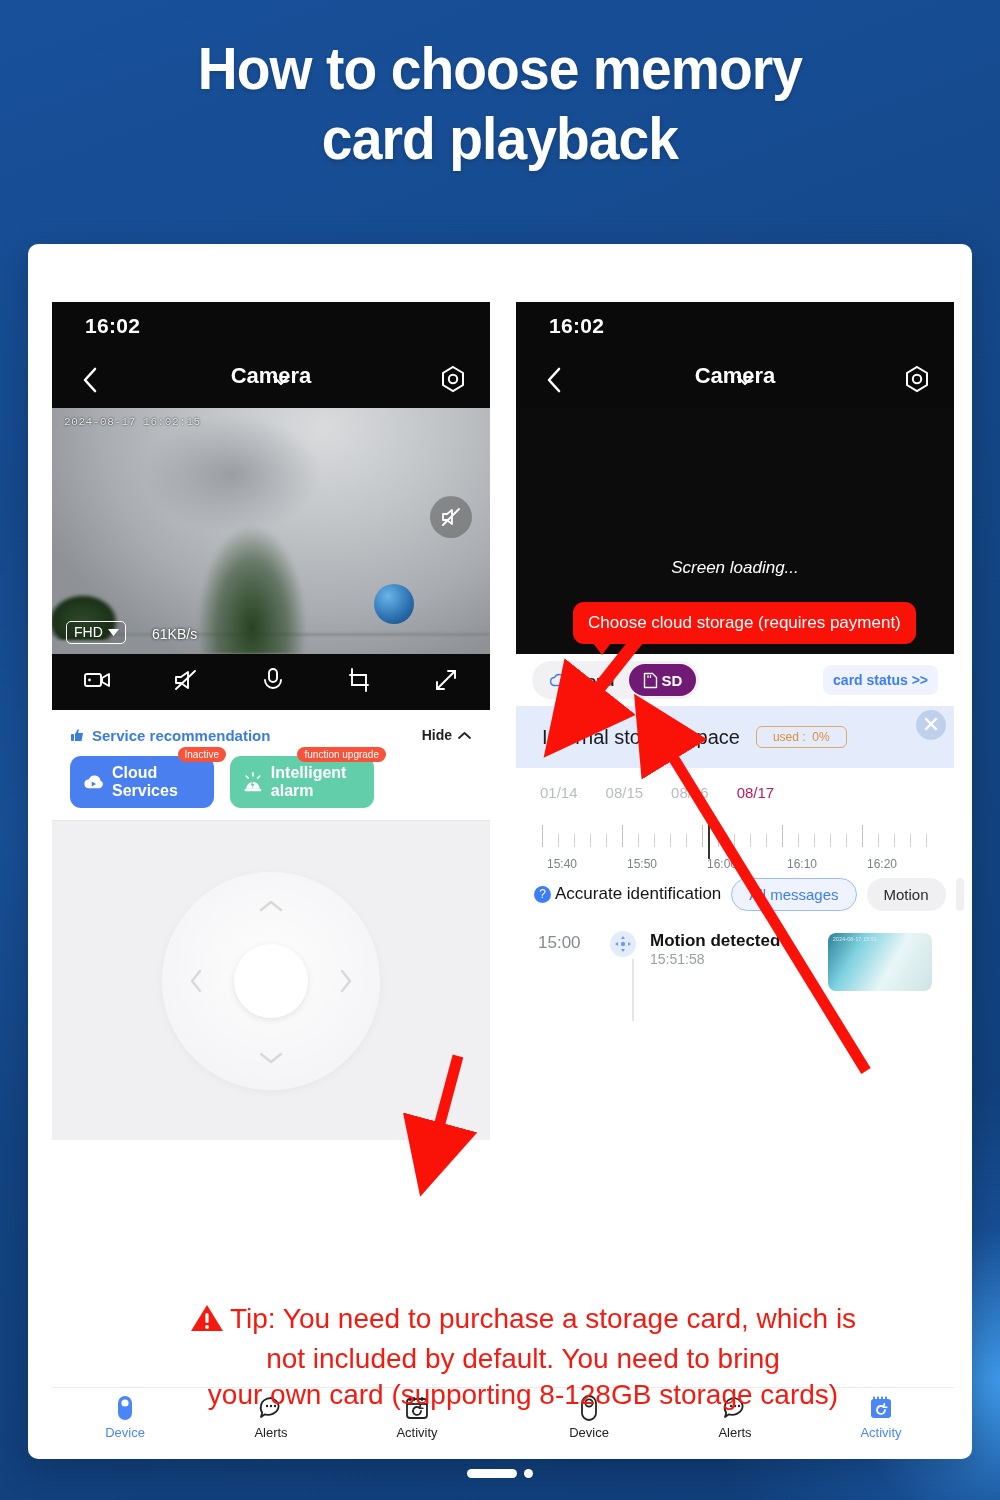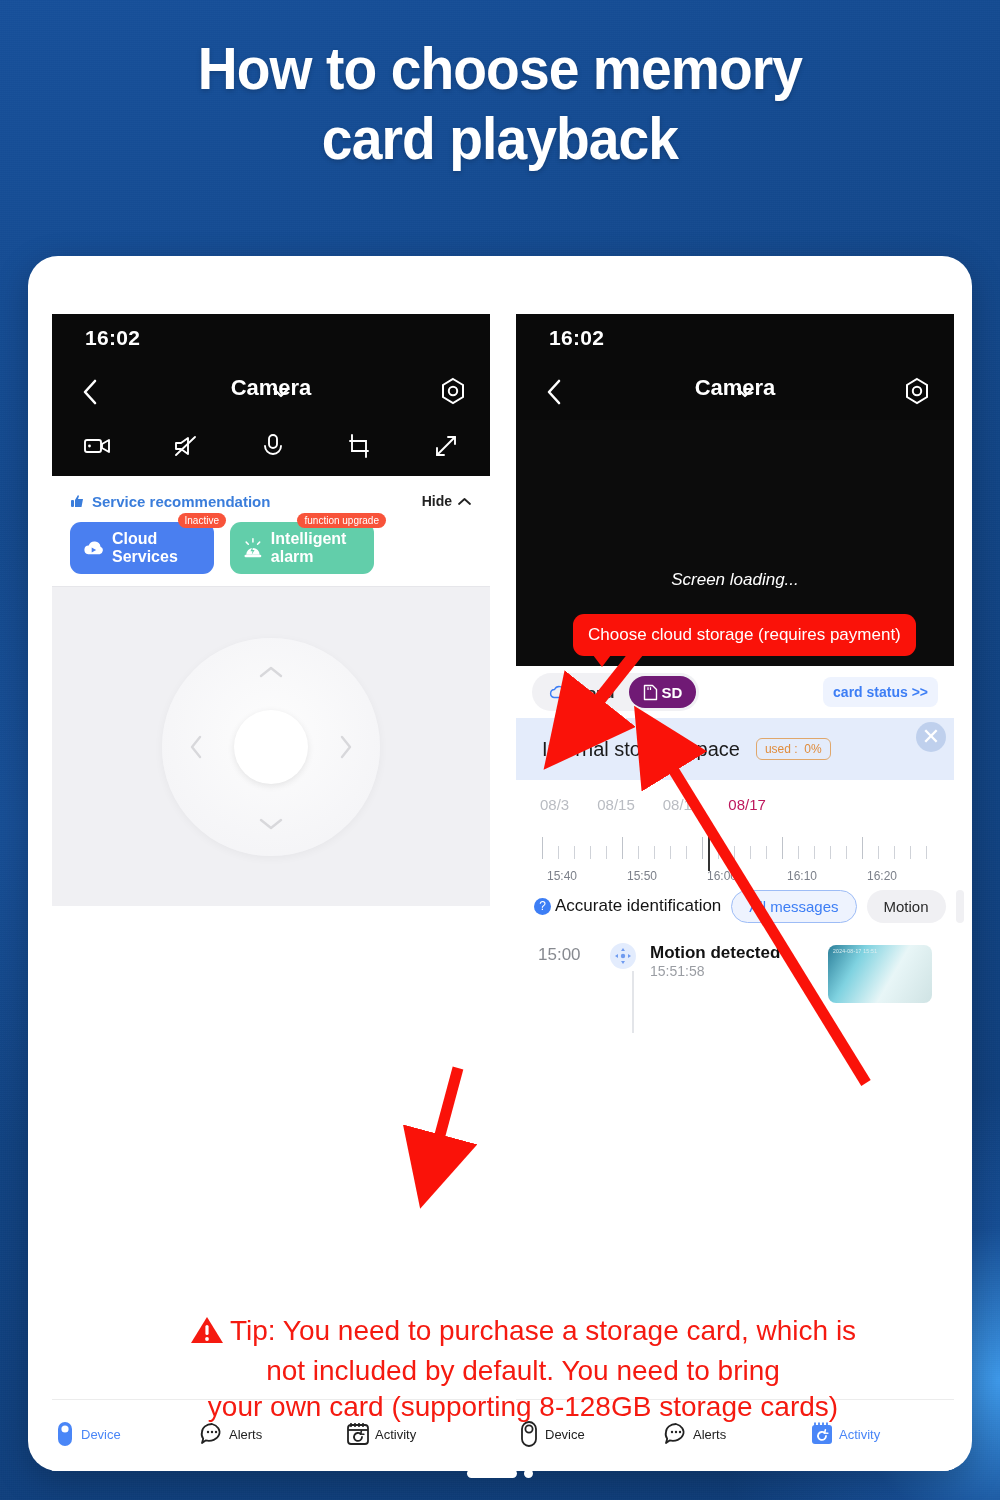--- a/index.html
+++ b/index.html
@@ -36,9 +36,9 @@
 
   
   .card {
-    position:absolute; left:28px; top:256px;
+    position:absolute; left:28px; top:244px;
     width:944px; height:1215px;
-    background:#fff; border-radius:30px;
+    background:#fff; border-radius:10px;
     box-shadow: 0 10px 34px rgba(0,0,0,.22);
     overflow:hidden;
   }

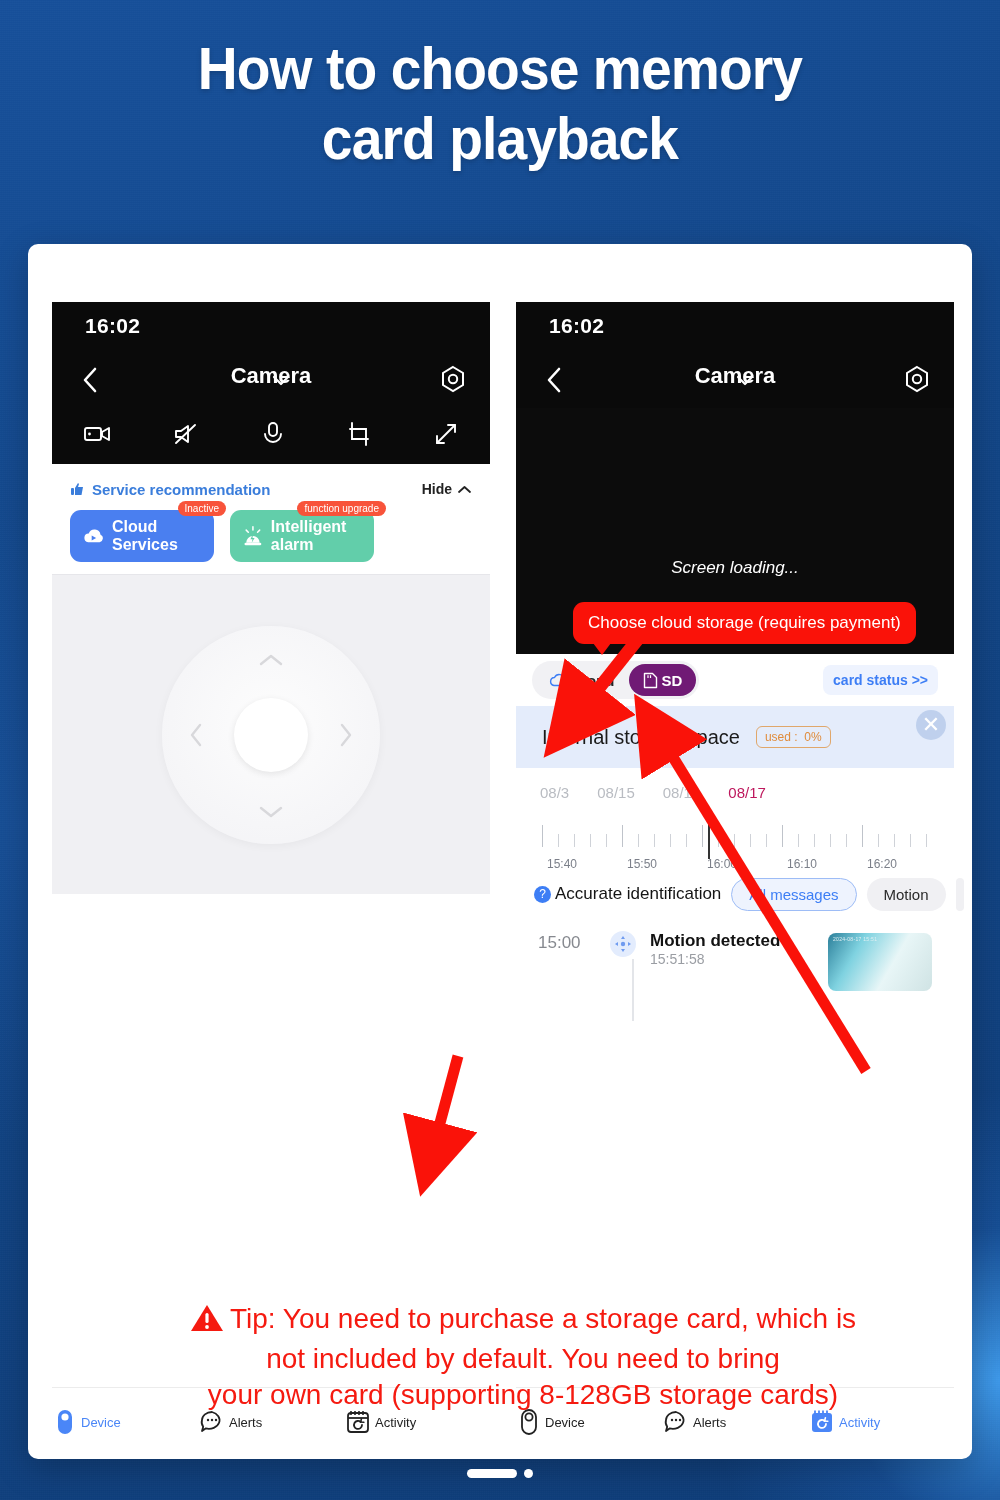--- a/index.html
+++ b/index.html
@@ -305,6 +305,27 @@
       </div>
     </div>
 
+    <div class="video">
+      <div class="darkblob"></div>
+      <div class="shelf"></div>
+      <div class="plantL"></div>
+      <div class="plantC"></div>
+      <div class="globe"></div>
+      <div class="vts">2024-08-17 16:02:15</div>
+      <div class="muteball">
+        <svg width="24" height="24" viewBox="0 0 24 24">
+          <path d="M4 9h4l5-4v14l-5-4H4z" fill="none" stroke="#fff" stroke-width="1.8" stroke-linejoin="round"></path>
+          <line x1="4" y1="20" x2="20" y2="4" stroke="#fff" stroke-width="1.8" stroke-linecap="round"></line>
+        </svg>
+      </div>
+      <div class="fhd">
+        <span>FHD</span>
+        <svg width="11" height="8" viewBox="0 0 11 8">
+            <polygon points="0,1 11,1 5.5,8" fill="#fff"></polygon>
+          </svg>
+      </div>
+      <div class="rate">61KB/s</div>
+    </div>
 
     <div class="vtoolbar">
       <div>

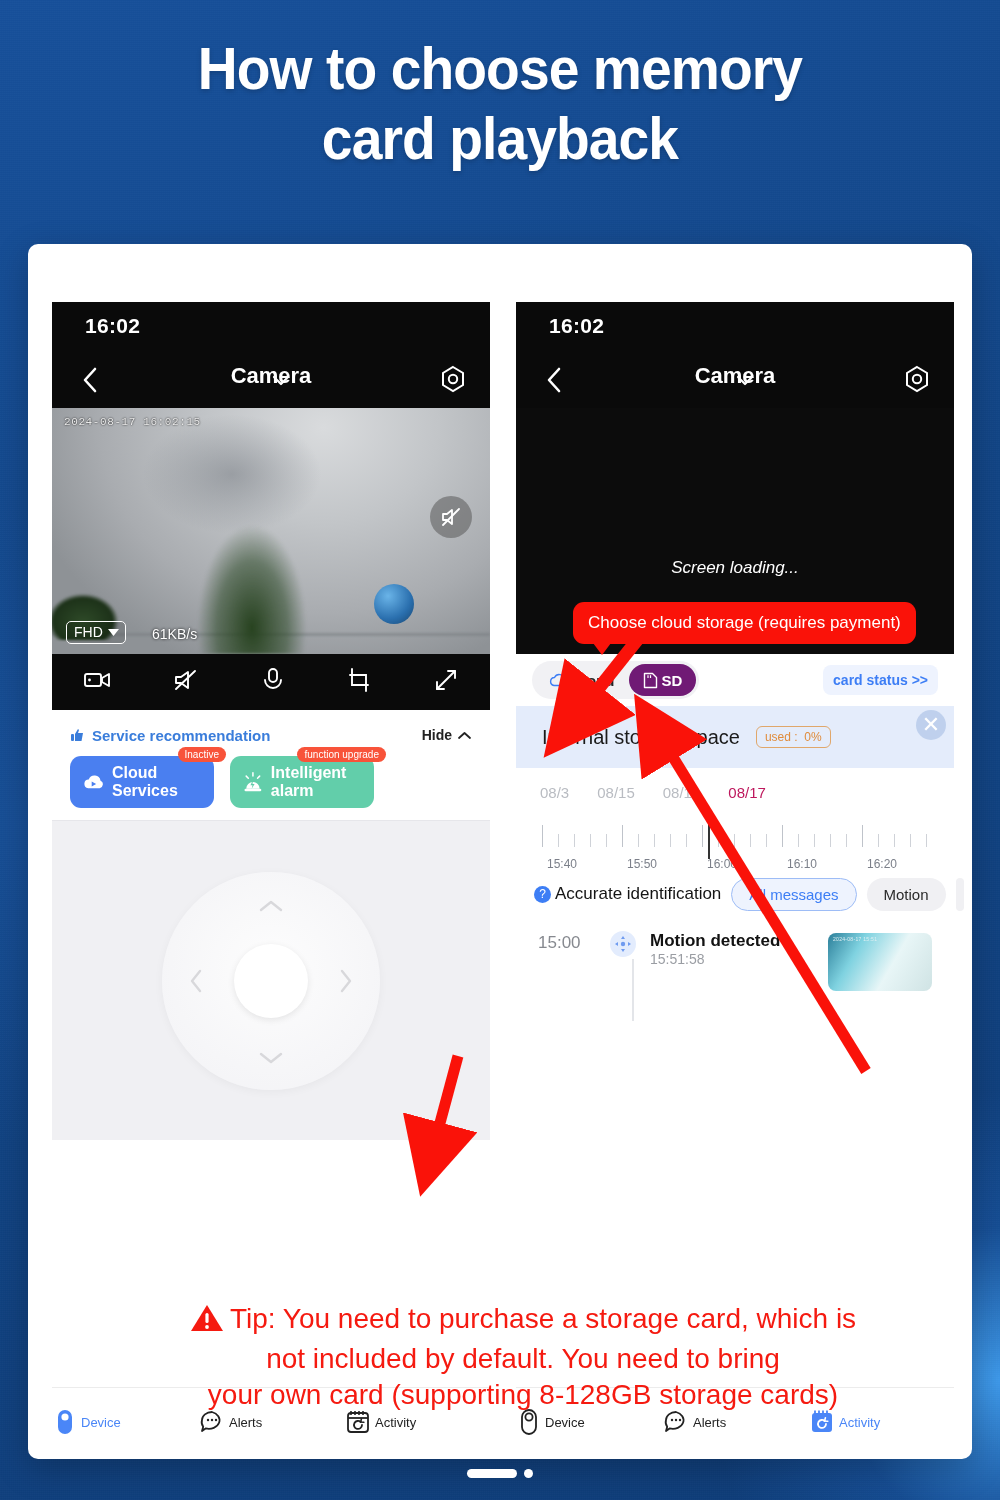--- a/index.html
+++ b/index.html
@@ -191,7 +191,7 @@
   .storagebar .stitle { font-size:20px; color:#1b1b1b; }
   .usedpill {
     border:1px solid #e0a76b; border-radius:6px; color:#e08c3c;
-    font-size:12px; padding:3px 8px;
+    font-size:12px; padding:3px 16px;
   }
   .closeX {
     position:absolute; right:8px; top:4px; width:30px; height:30px;

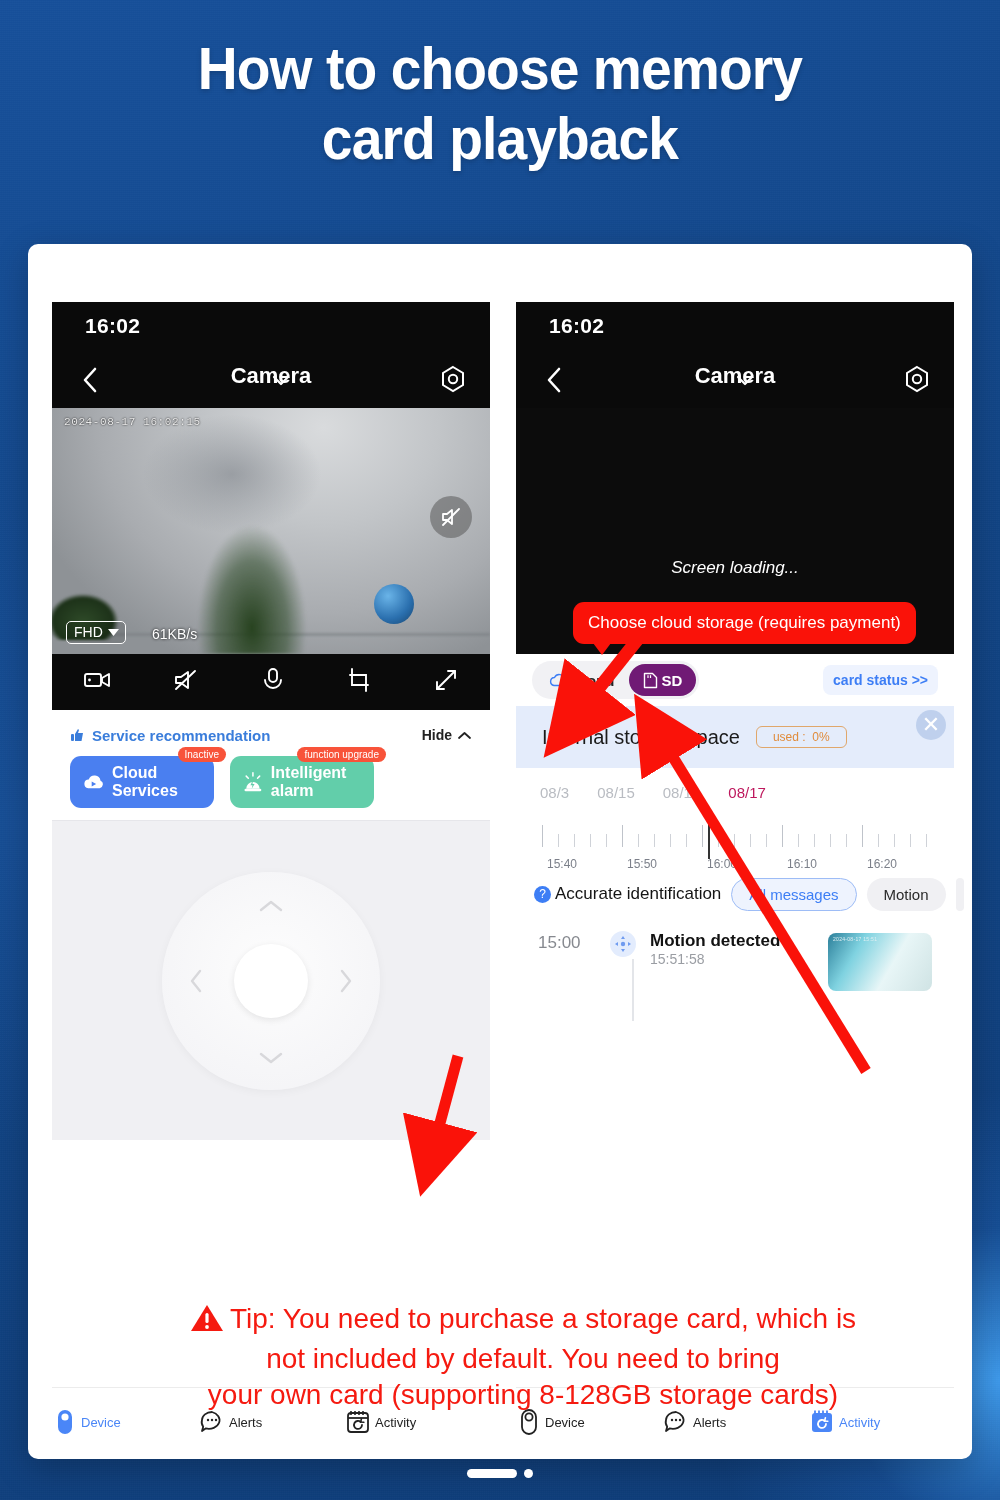--- a/index.html
+++ b/index.html
@@ -525,7 +525,7 @@
     </div>
 
     <div class="dates">
-      <span>08/3</span>
+      <span>01/14</span>
       <span>08/15</span>
       <span>08/16</span>
       <span class="cur">08/17</span>

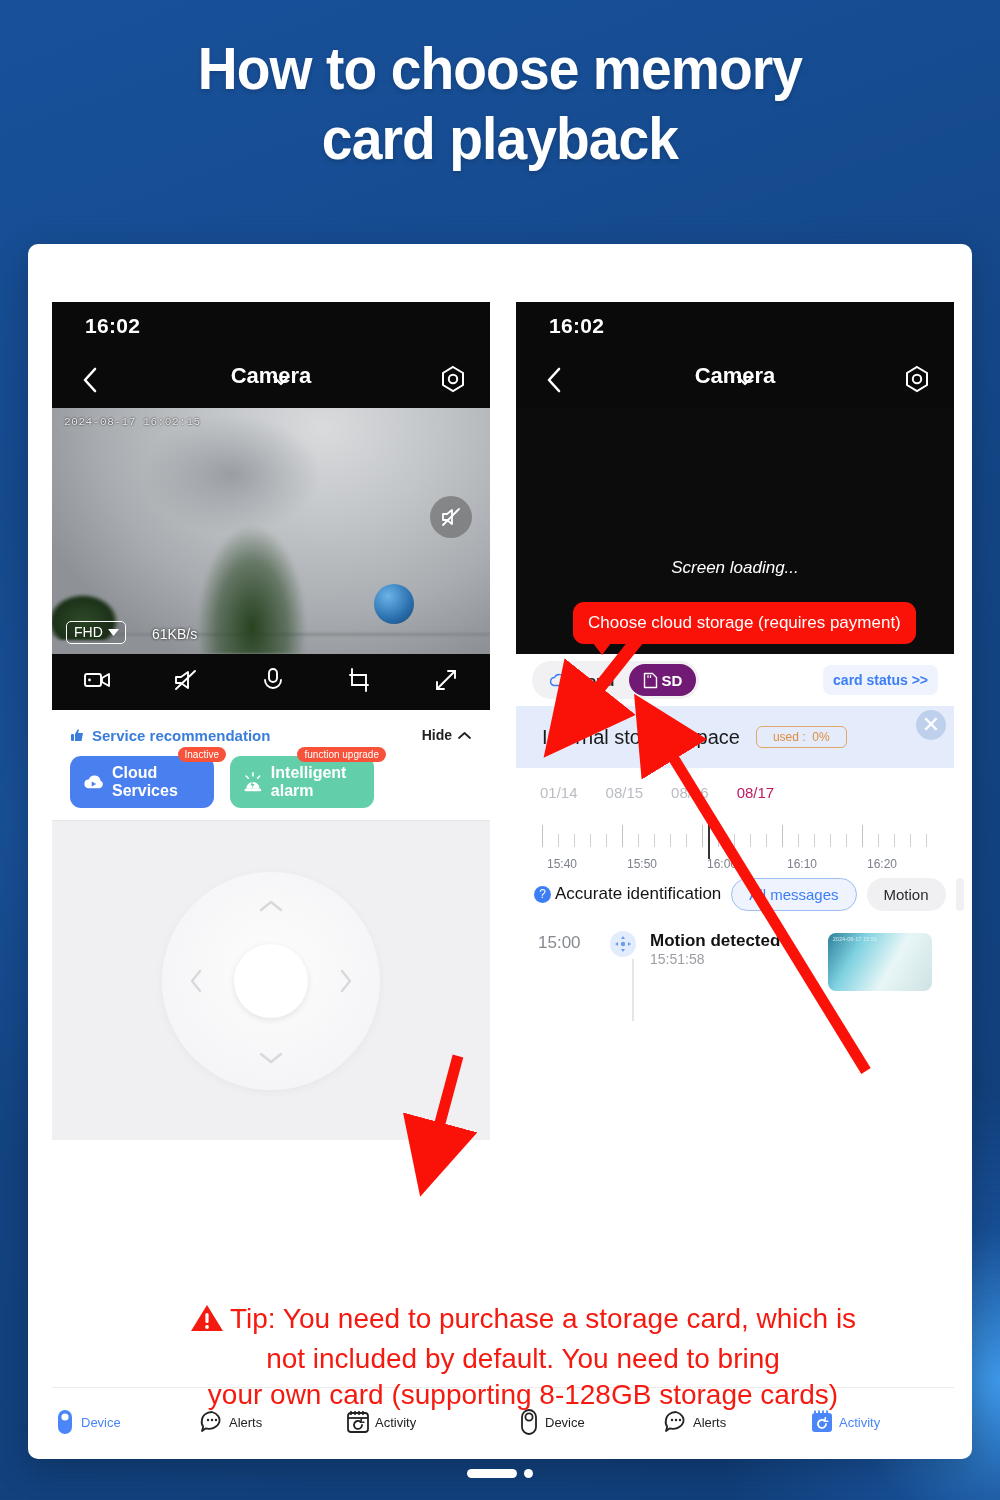--- a/index.html
+++ b/index.html
@@ -159,7 +159,7 @@
     border-top:1px solid #ececec; background:#fff;
   }
   .tabs { display:flex; height:62px; padding-top:6px; }
-  .tab { flex:1; display:flex; flex-direction:row; align-items:center; gap:3px; }
+  .tab { flex:1; display:flex; flex-direction:column; align-items:center; gap:3px; }
   .tab .tlabel { font-size:13px; color:#222; }
   .tab.active .tlabel { color:#4a86f7; }
 

